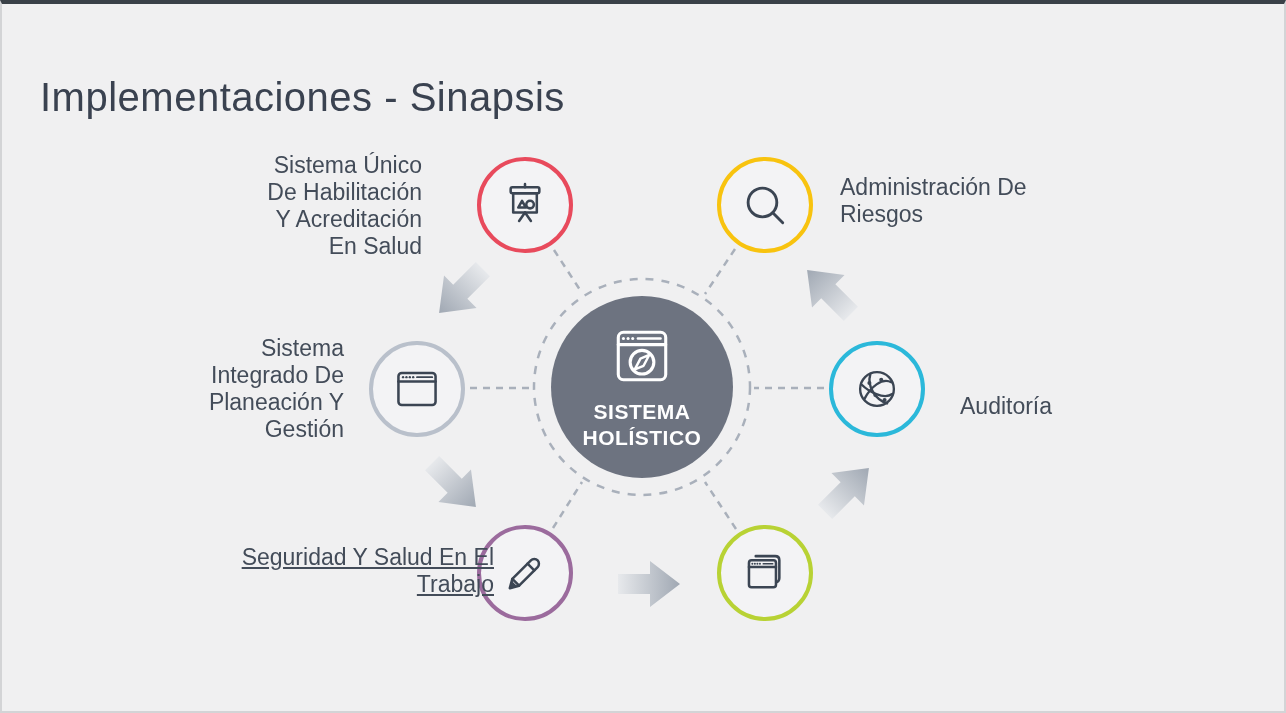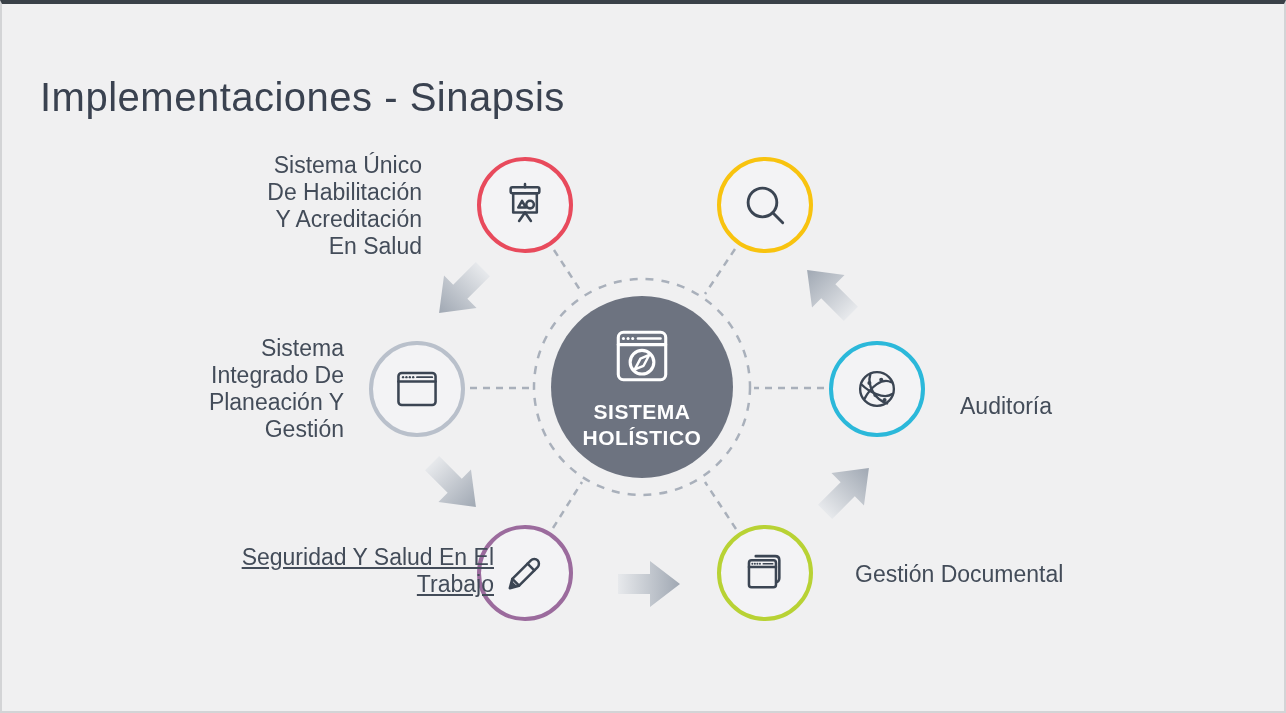--- a/index.html
+++ b/index.html
@@ -129,6 +129,8 @@
       <path d="M41.5 41.5 L53 53"></path>
     </svg>
   </div>
+  <div class="node-label align-l" style="left:838px;top:170px;">Administración De
+Riesgos</div>
 
   <div class="ring" style="left: 367px; top: 337px; border-color: rgb(185, 192, 203);">
     <svg width="54" height="54" viewBox="0 0 64 64" fill="none" stroke="currentColor" stroke-width="3" stroke-linecap="round" stroke-linejoin="round" style="color: rgb(59, 69, 83);">

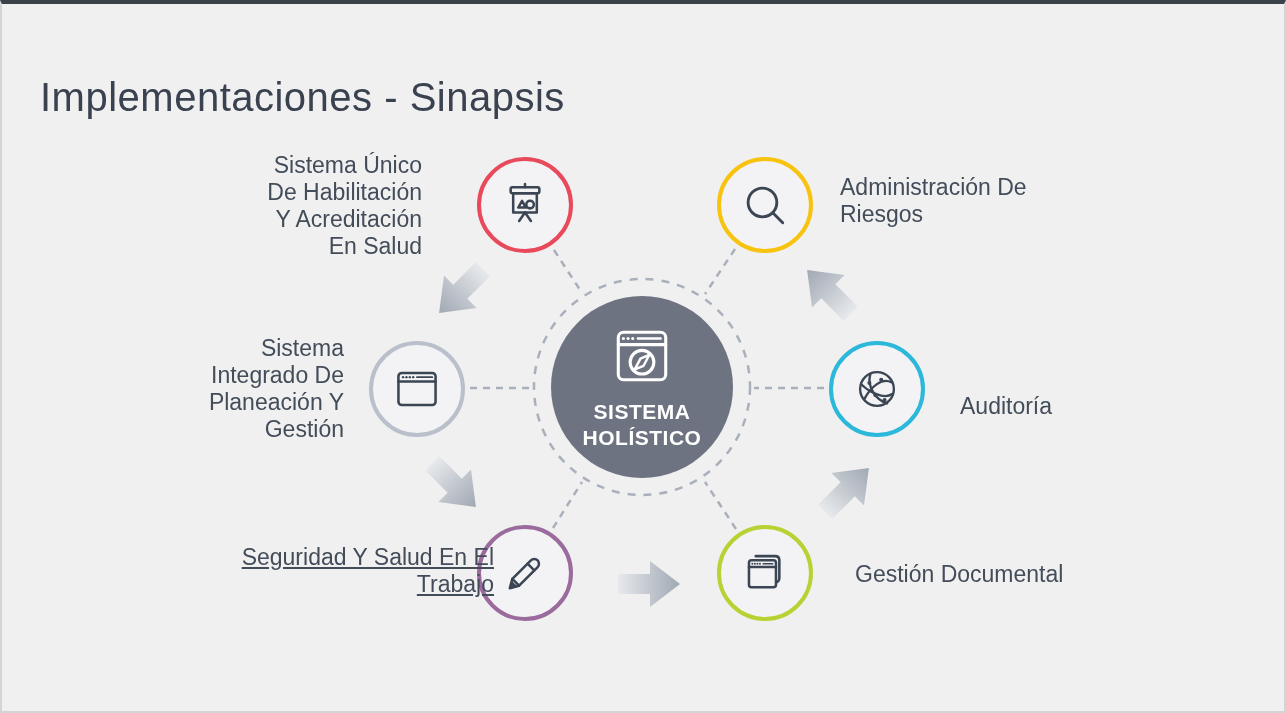--- a/index.html
+++ b/index.html
@@ -185,7 +185,6 @@
       <path d="M30 21 H41" stroke-width="2"></path>
     </svg>
   </div>
-  <div class="node-label align-l" style="left:853px;top:557px;">Gestión Documental</div>
 
 </div>
 

